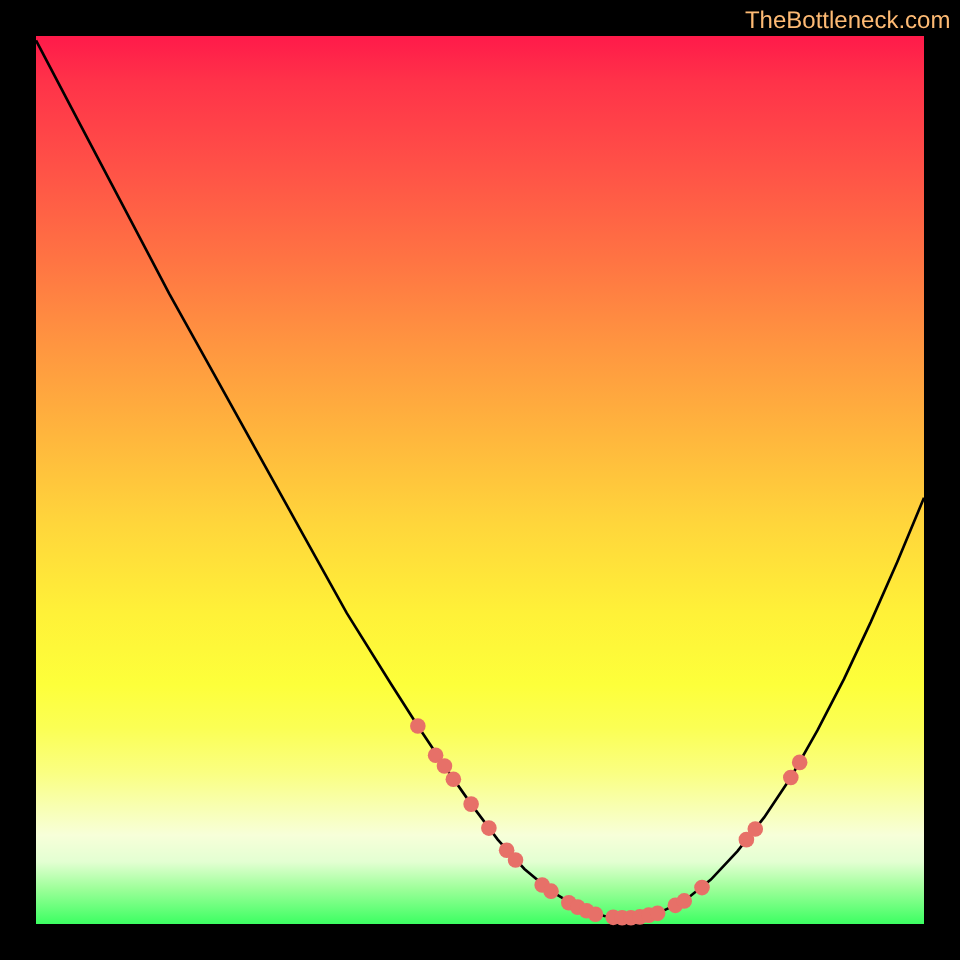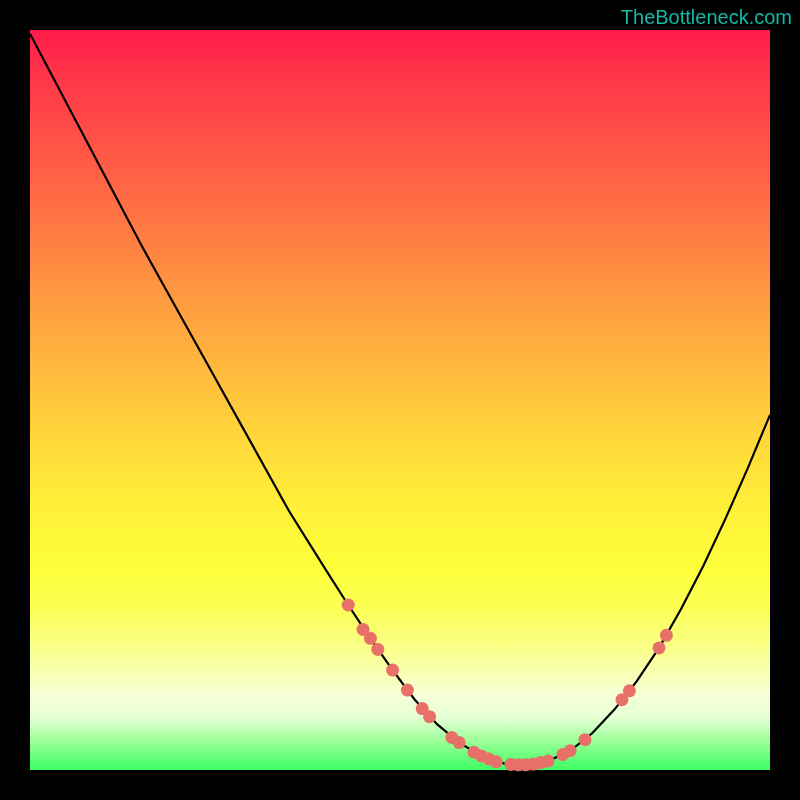--- a/index.html
+++ b/index.html
@@ -35,7 +35,7 @@
     right: 8px;
     font-family: Arial, Helvetica, sans-serif;
     font-size: 20px;
-    color: #14b8a6;
+    color: #fdba74;
     font-weight: 400;
     letter-spacing: 0px;
     text-align: right;

